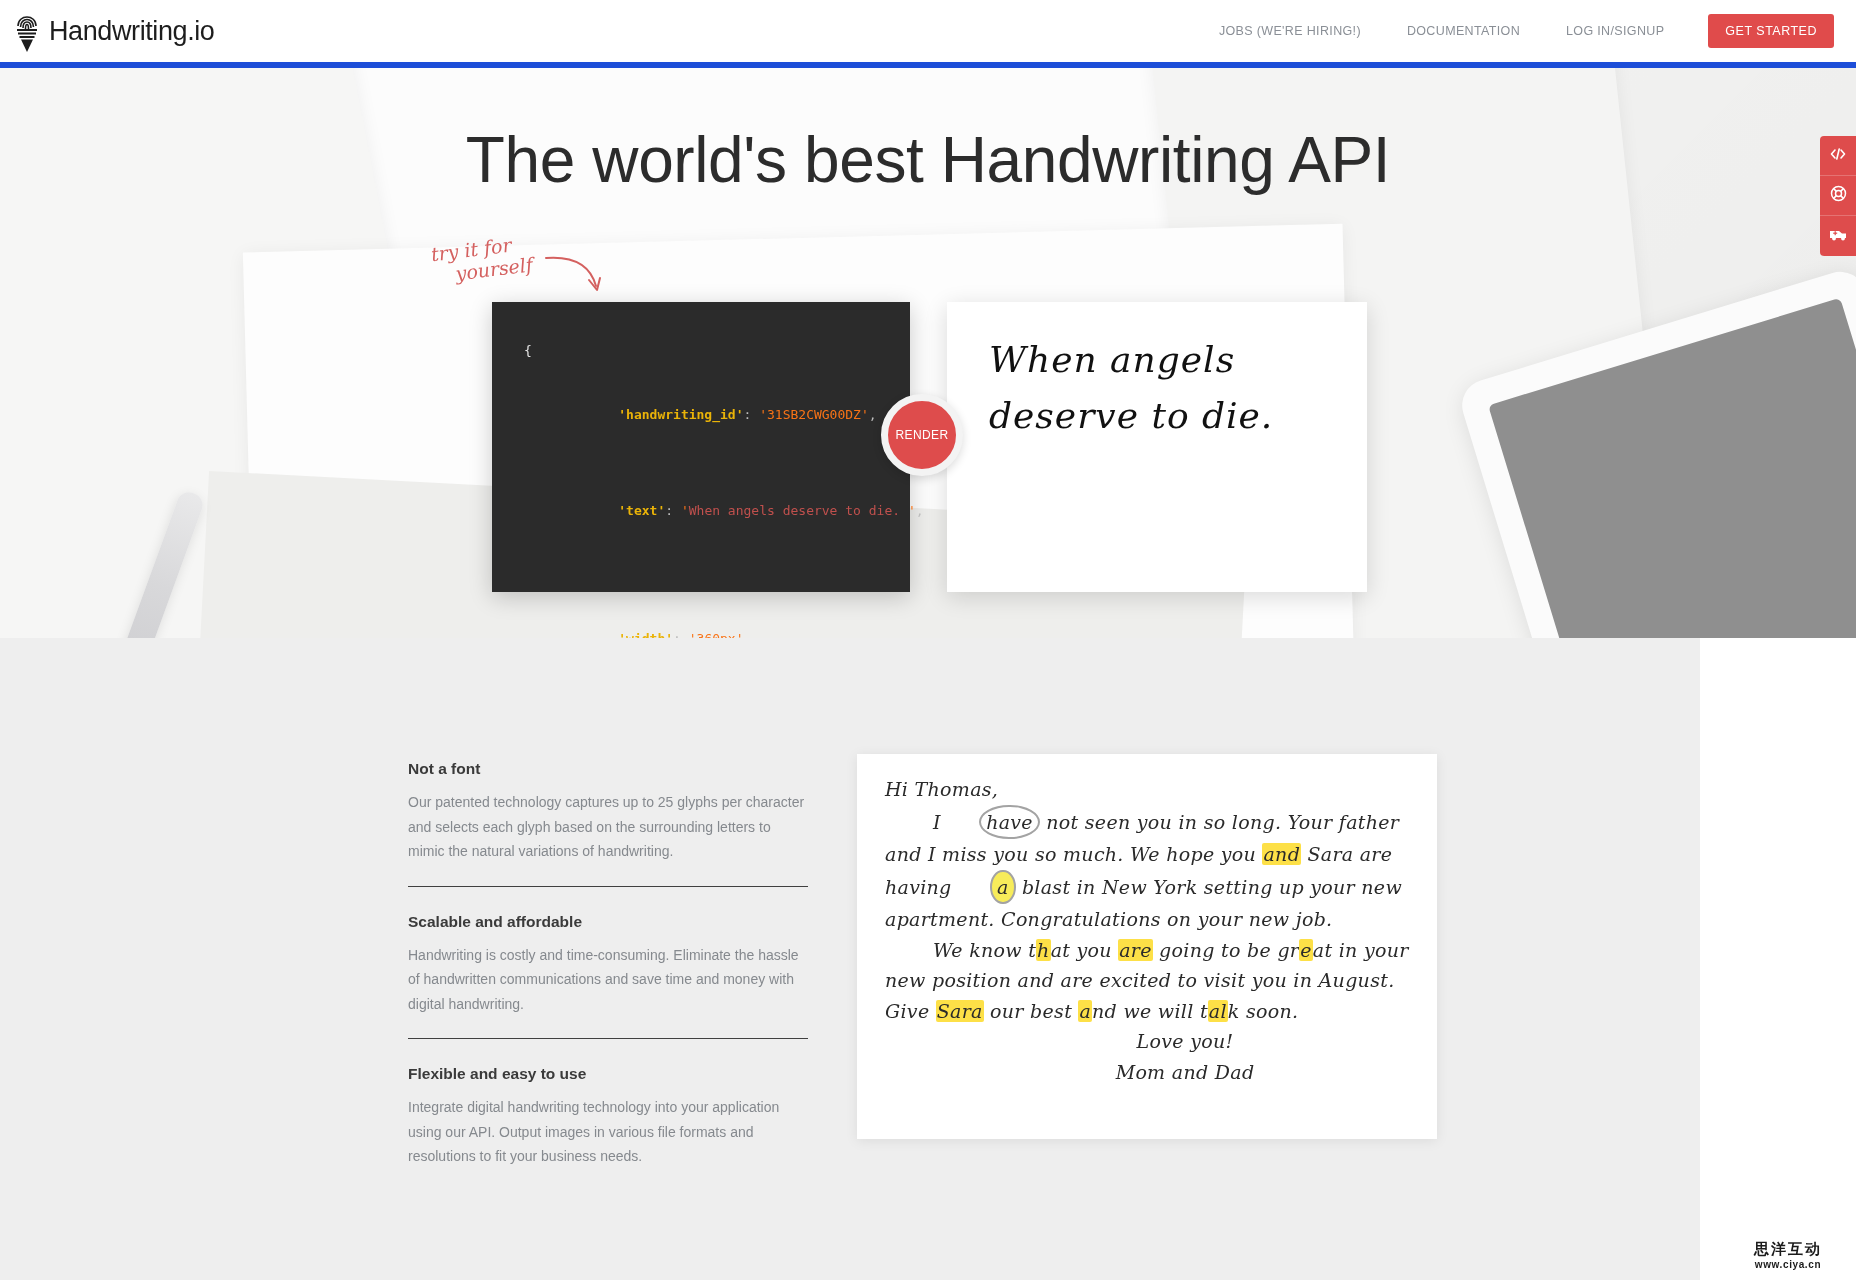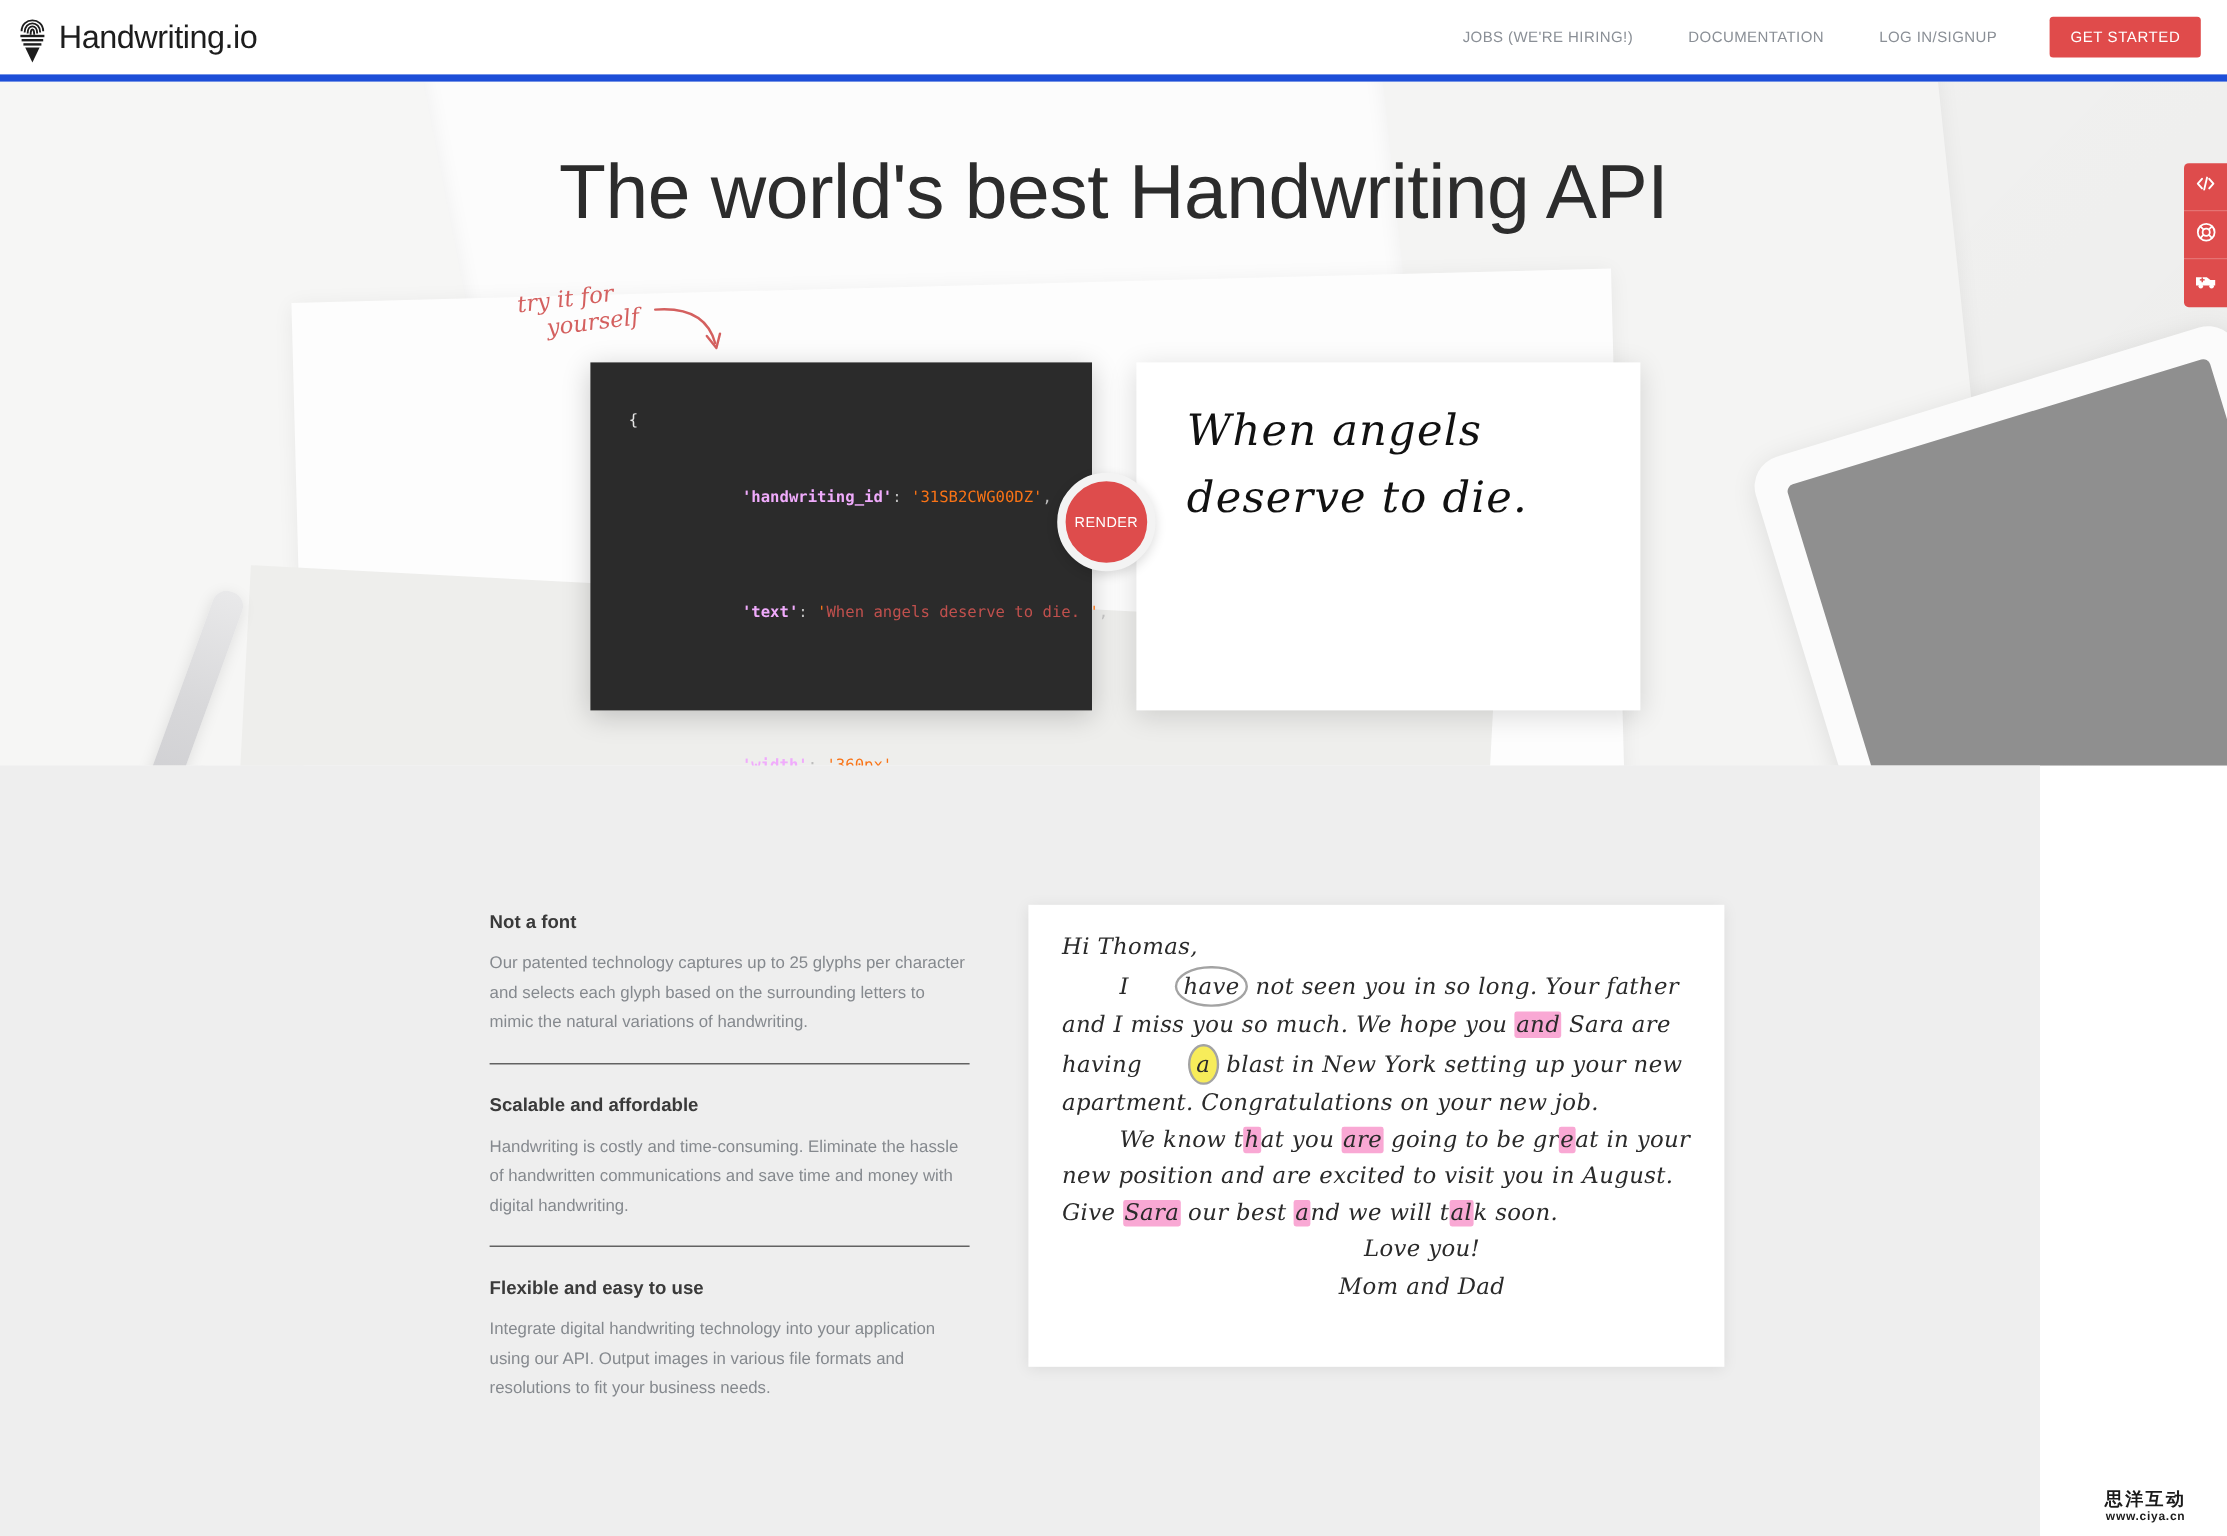--- a/index.html
+++ b/index.html
@@ -98,7 +98,7 @@
   }
   .code-line { white-space:pre; }
   .ind1 { padding-left:16px; }
-  .tok-key { color:#f0abfc; font-weight:bold; }
+  .tok-key { color:#eab308; font-weight:bold; }
   .tok-str { color:#f97316; }
   .tok-red { color:#c0504d; }
   .tok-punct { color:#bdbdbd; }

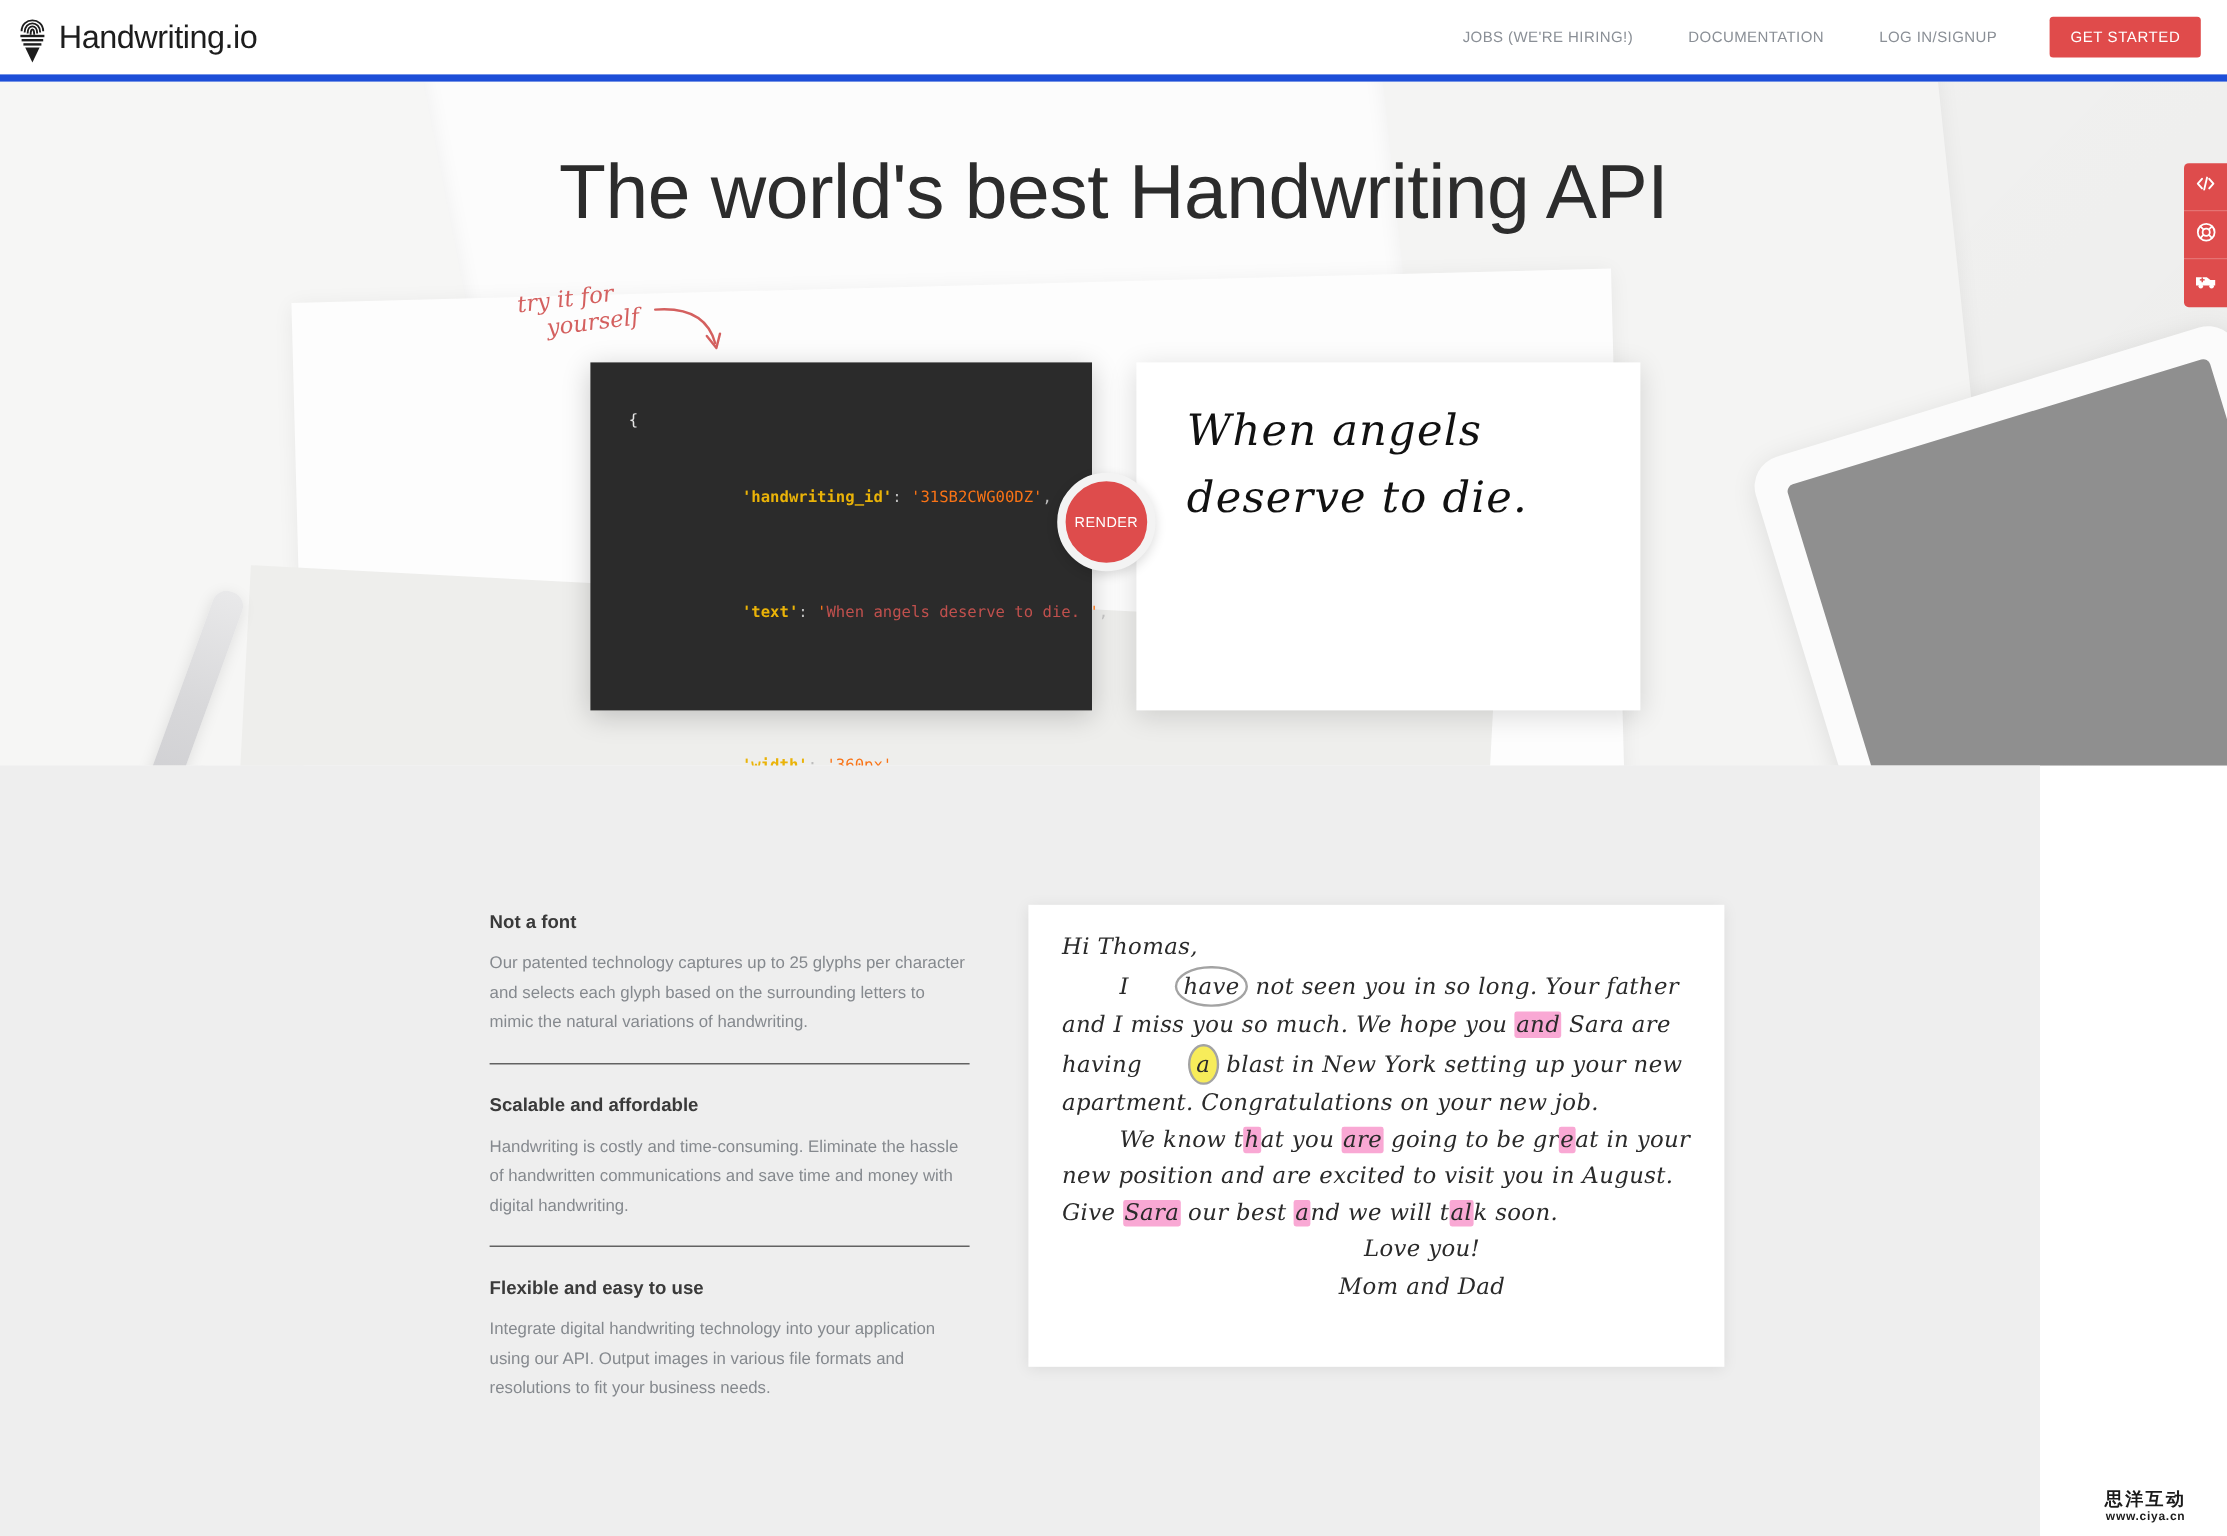--- a/index.html
+++ b/index.html
@@ -157,7 +157,7 @@
   }
   .letter-body .indent { display:inline-block; width:48px; }
   .letter-sign { text-align:center; padding-left:70px; }
-  .hl { background:#f9a8d4; border-radius:2px; padding:0 1px;text-align:center; }
+  .hl { background:#fde047; border-radius:2px; padding:0 1px;text-align:center; }
   .circled {
     display:inline-block; border:2px solid #a3a3a3; border-radius:50%;
     padding:0 5px; background:#f7ec5a;margin-left:32px;

